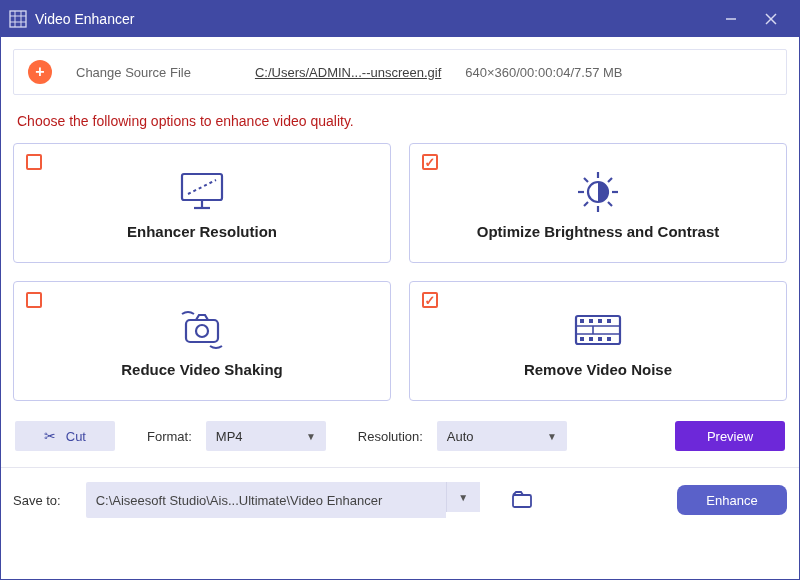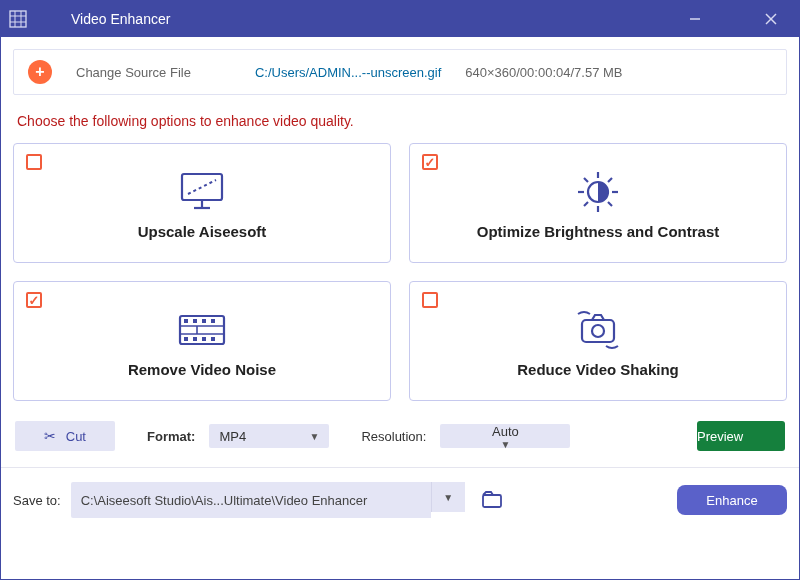--- a/index.html
+++ b/index.html
@@ -10,7 +10,7 @@
   
   .title-bar {
     height: 36px; background: #4049a3; color: #fff;
-    display: flex; align-items: center; padding: 0 8px; gap: 36px;
+    display: flex; align-items: center; padding: 0 8px;
   }
   .title-bar .app-icon { width: 18px; height: 18px; margin-right: 8px; display:flex; align-items:center; justify-content:center; }
   .title-bar .title { font-size: 14px; flex: 0 0 auto; }

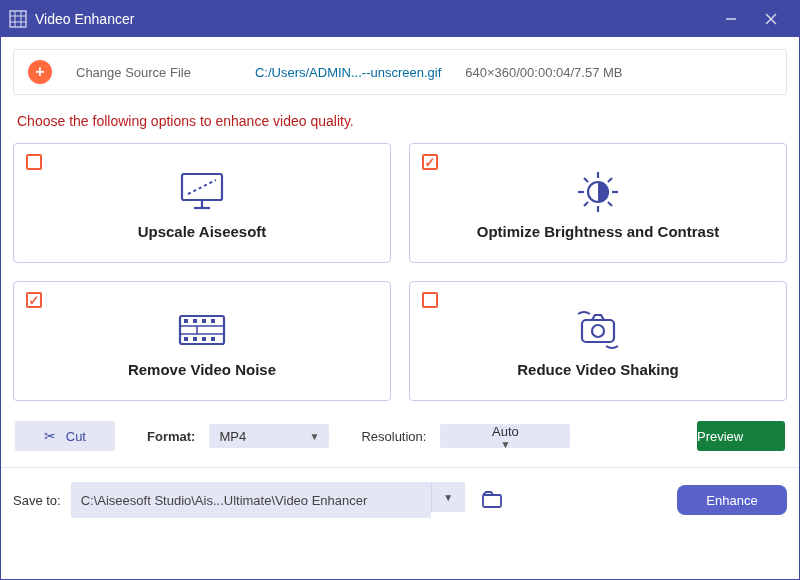--- a/index.html
+++ b/index.html
@@ -32,7 +32,7 @@
     font-size: 16px; font-weight: bold; flex: 0 0 auto;
   }
   .source-bar .chg { color: #666; }
-  .source-bar .path { color: #0369a1; margin-left: 40px; }
+  .source-bar .path { color: #404040; margin-left: 40px; text-decoration: underline; }
   .source-bar .meta { color: #666; }
 
   .instruction { font-size: 14px; color: #b91c1c; margin: 18px 4px 14px 4px; }

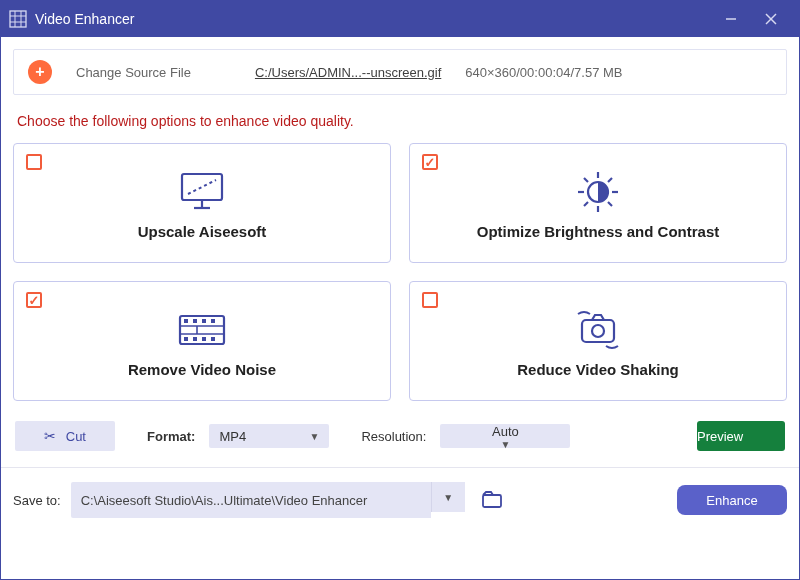--- a/index.html
+++ b/index.html
@@ -144,7 +144,7 @@
               <line x1="26" y1="30" x2="26" y2="38" stroke="#4049a3" stroke-width="2.2"></line>
             </svg>
         </div>
-        <div class="lbl">Upscale Aiseesoft</div>
+        <div class="lbl">Enhancer Resolution</div>
       </div>
 
       <div class="card">

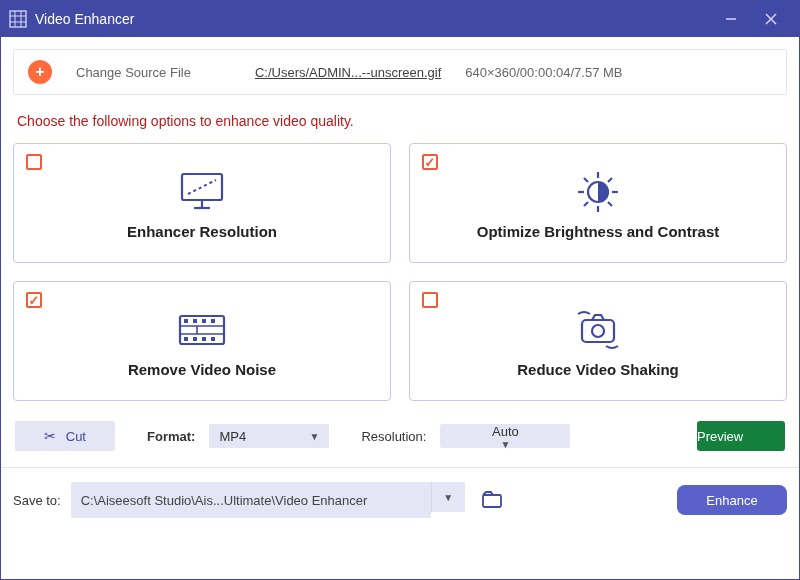--- a/index.html
+++ b/index.html
@@ -166,6 +166,20 @@
             </svg>
         </div>
         <div class="lbl">Optimize Brightness and Contrast</div>
+      </div>
+
+      <div class="card">
+        <div class="cb"></div>
+        <div class="ic">
+          <svg width="56" height="48" viewBox="0 0 56 48">
+              <path d="M8 8 Q14 4 20 8" fill="none" stroke="#4049a3" stroke-width="2"></path>
+              <path d="M36 40 Q42 44 48 40" fill="none" stroke="#4049a3" stroke-width="2"></path>
+              <rect x="12" y="14" width="32" height="22" rx="4" fill="none" stroke="#4049a3" stroke-width="2.2"></rect>
+              <path d="M22 14 l3 -5 h6 l3 5" fill="none" stroke="#4049a3" stroke-width="2.2"></path>
+              <circle cx="28" cy="25" r="6" fill="none" stroke="#4049a3" stroke-width="2.2"></circle>
+            </svg>
+        </div>
+        <div class="lbl">Reduce Video Shaking</div>
       </div>
 
       <div class="card">
@@ -191,20 +205,6 @@
         <div class="lbl">Remove Video Noise</div>
       </div>
 
-      <div class="card">
-        <div class="cb"></div>
-        <div class="ic">
-          <svg width="56" height="48" viewBox="0 0 56 48">
-              <path d="M8 8 Q14 4 20 8" fill="none" stroke="#4049a3" stroke-width="2"></path>
-              <path d="M36 40 Q42 44 48 40" fill="none" stroke="#4049a3" stroke-width="2"></path>
-              <rect x="12" y="14" width="32" height="22" rx="4" fill="none" stroke="#4049a3" stroke-width="2.2"></rect>
-              <path d="M22 14 l3 -5 h6 l3 5" fill="none" stroke="#4049a3" stroke-width="2.2"></path>
-              <circle cx="28" cy="25" r="6" fill="none" stroke="#4049a3" stroke-width="2.2"></circle>
-            </svg>
-        </div>
-        <div class="lbl">Reduce Video Shaking</div>
-      </div>
-
     </div>
 
     <div class="controls-row">

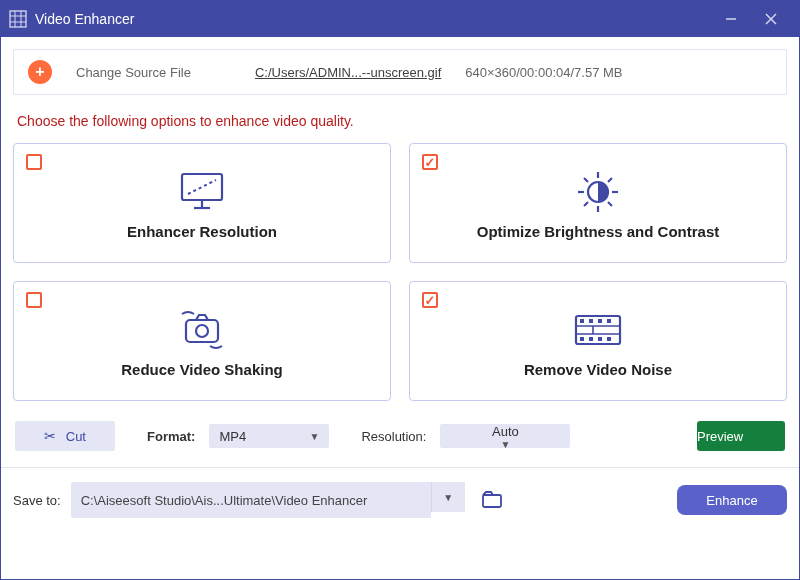--- a/index.html
+++ b/index.html
@@ -213,7 +213,7 @@
         <span>Cut</span>
       </div>
 
-      <span style="margin-left:18px;font-weight:bold;">Format:</span>
+      <span style="margin-left:18px;">Format:</span>
       <div class="sel fmt">
         <span>MP4</span>
         <span class="tri">▼</span>

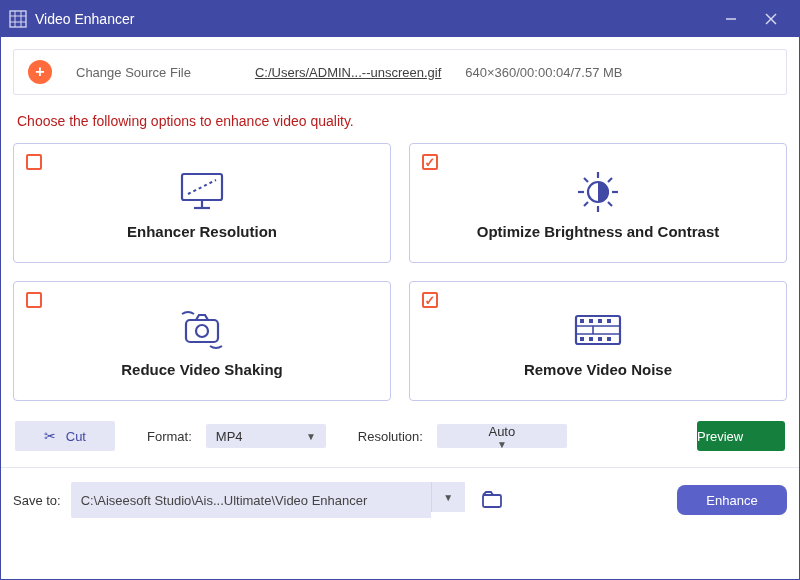--- a/index.html
+++ b/index.html
@@ -59,7 +59,7 @@
   }
   .cut-btn .sc { font-size:14px; }
   .sel {
-    background:#e4e5f5; height:24px; display:flex; align-items:center; justify-content:space-between;
+    background:#e4e5f5; height:30px; display:flex; align-items:center; justify-content:space-between;
     padding: 0 10px; color:#333; border-radius:2px;
   }
   .sel.fmt { width:120px; }

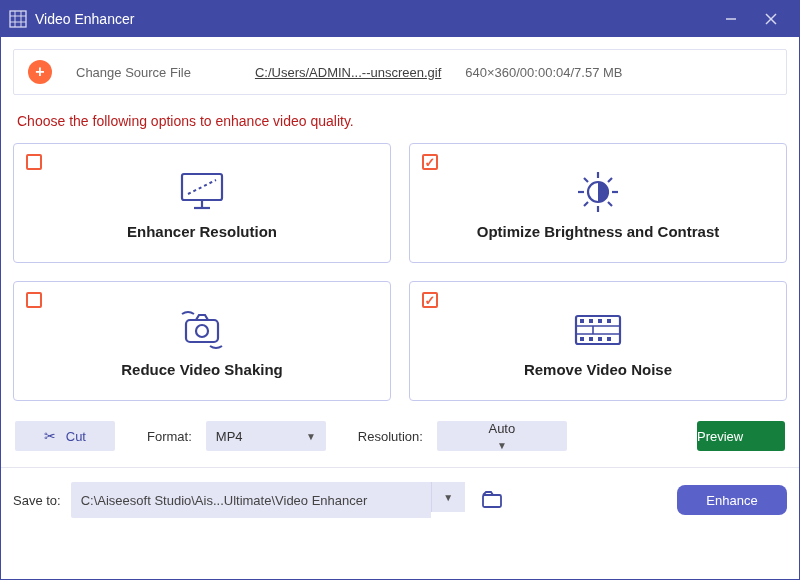--- a/index.html
+++ b/index.html
@@ -63,7 +63,7 @@
     padding: 0 10px; color:#333; border-radius:2px;
   }
   .sel.fmt { width:120px; }
-  .sel.res { width:130px;flex-direction:column; }
+  .sel.res { width:130px; }
   .tri { color:#555; font-size:10px; }
   .preview-btn {
     margin-left:auto; background:#15803d; color:#fff; width:88px; height:30px;

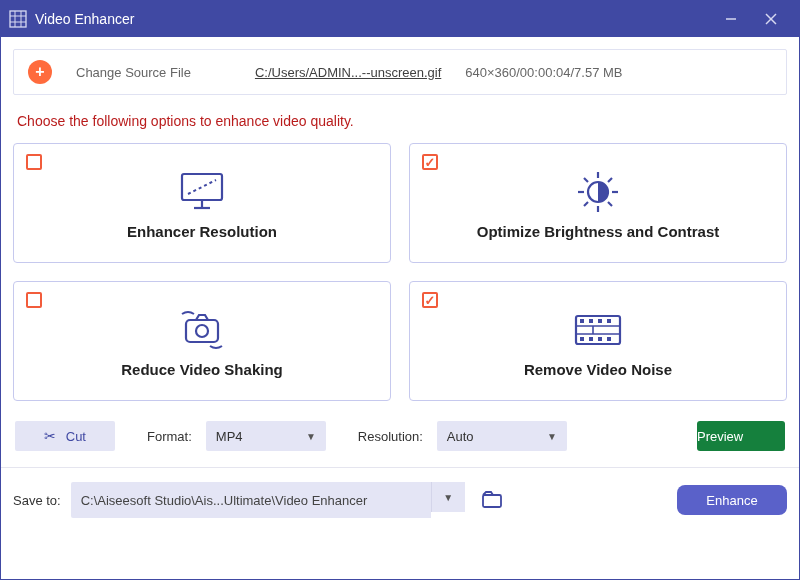--- a/index.html
+++ b/index.html
@@ -66,8 +66,8 @@
   .sel.res { width:130px; }
   .tri { color:#555; font-size:10px; }
   .preview-btn {
-    margin-left:auto; background:#15803d; color:#fff; width:88px; height:30px;
-    display:flex; align-items:center; border-radius:3px; font-size:13px;
+    margin-left:auto; background:#6d28d9; color:#fff; width:110px; height:30px;
+    display:flex; align-items:center; justify-content:center; border-radius:3px; font-size:13px;
   }
 
   .divider { border: none; border-top:1px solid #e5e5ef; margin: 16px -12px 0 -12px; }

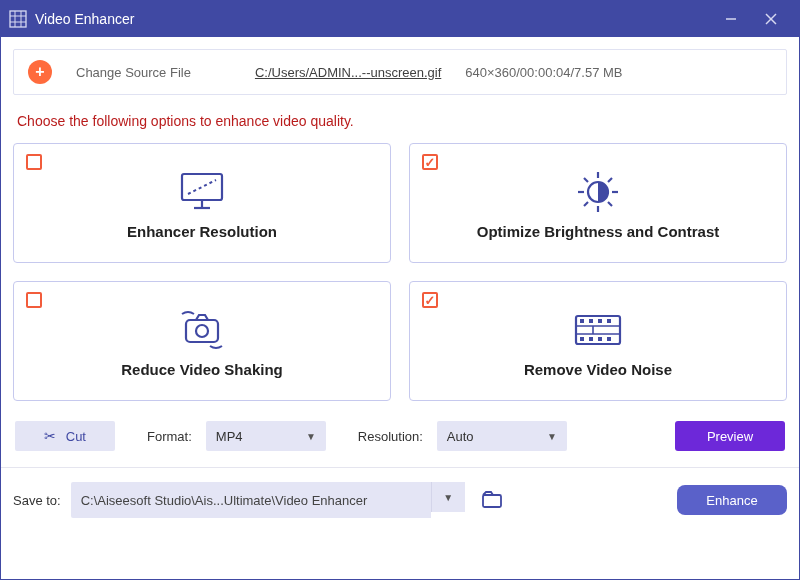--- a/index.html
+++ b/index.html
@@ -74,7 +74,7 @@
 
   
   .save-bar {
-    display:flex; align-items:center; gap:10px; padding: 14px 12px; font-size:13px; color:#333;
+    display:flex; align-items:center; gap:25px; padding: 14px 12px; font-size:13px; color:#333;
   }
   .pathbox {
     background:#e4e5f5; height:28px; display:flex; align-items:center;

